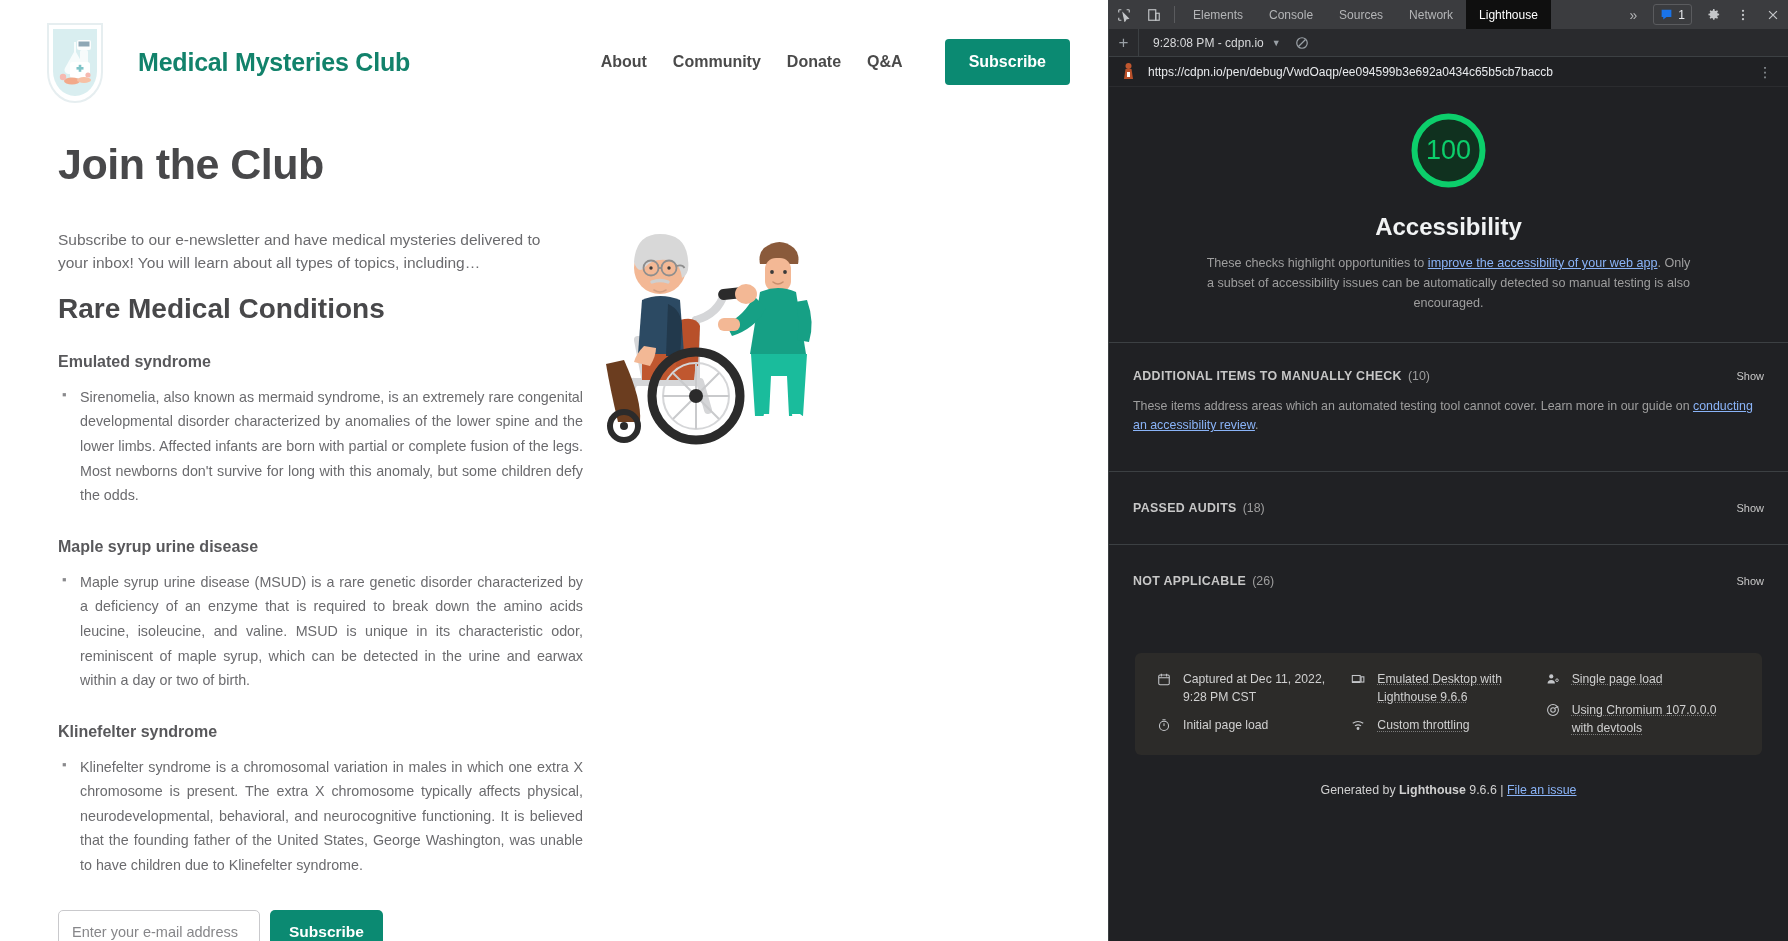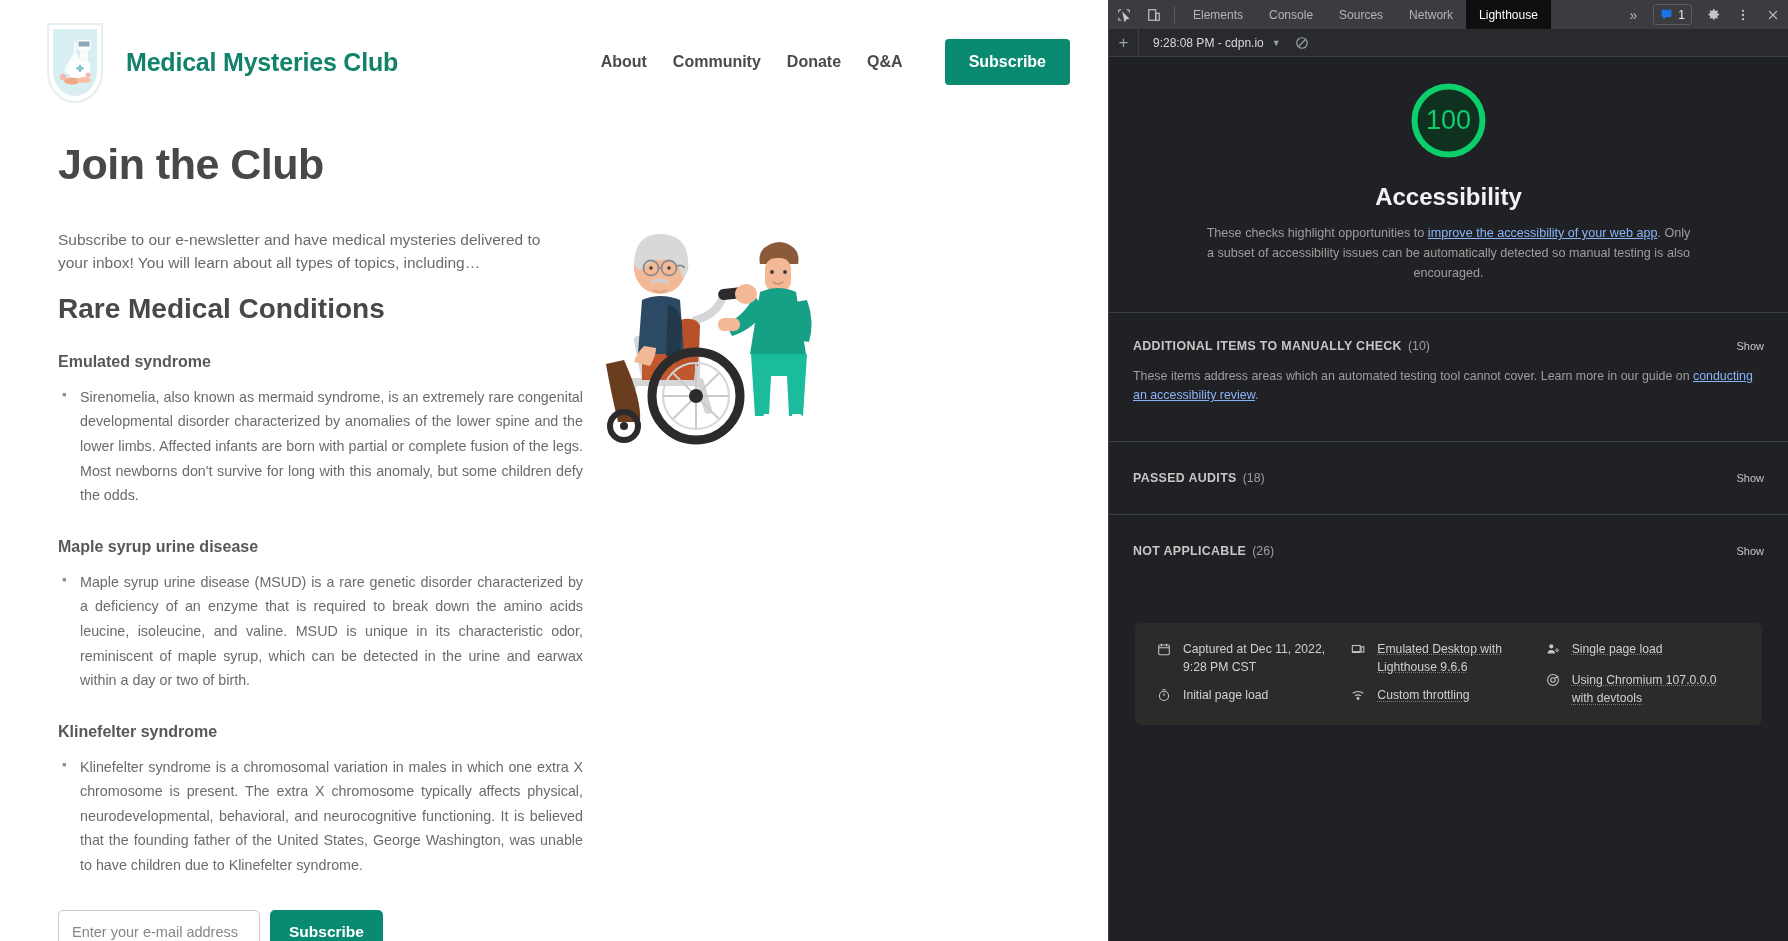--- a/index.html
+++ b/index.html
@@ -21,7 +21,7 @@
   .site-header {
     display: flex; align-items: center;
     padding: 18px 28px 12px 42px;
-    gap: 0;
+    gap: 12px;
   }
   .logo-shield {
     width: 66px; height: 88px;

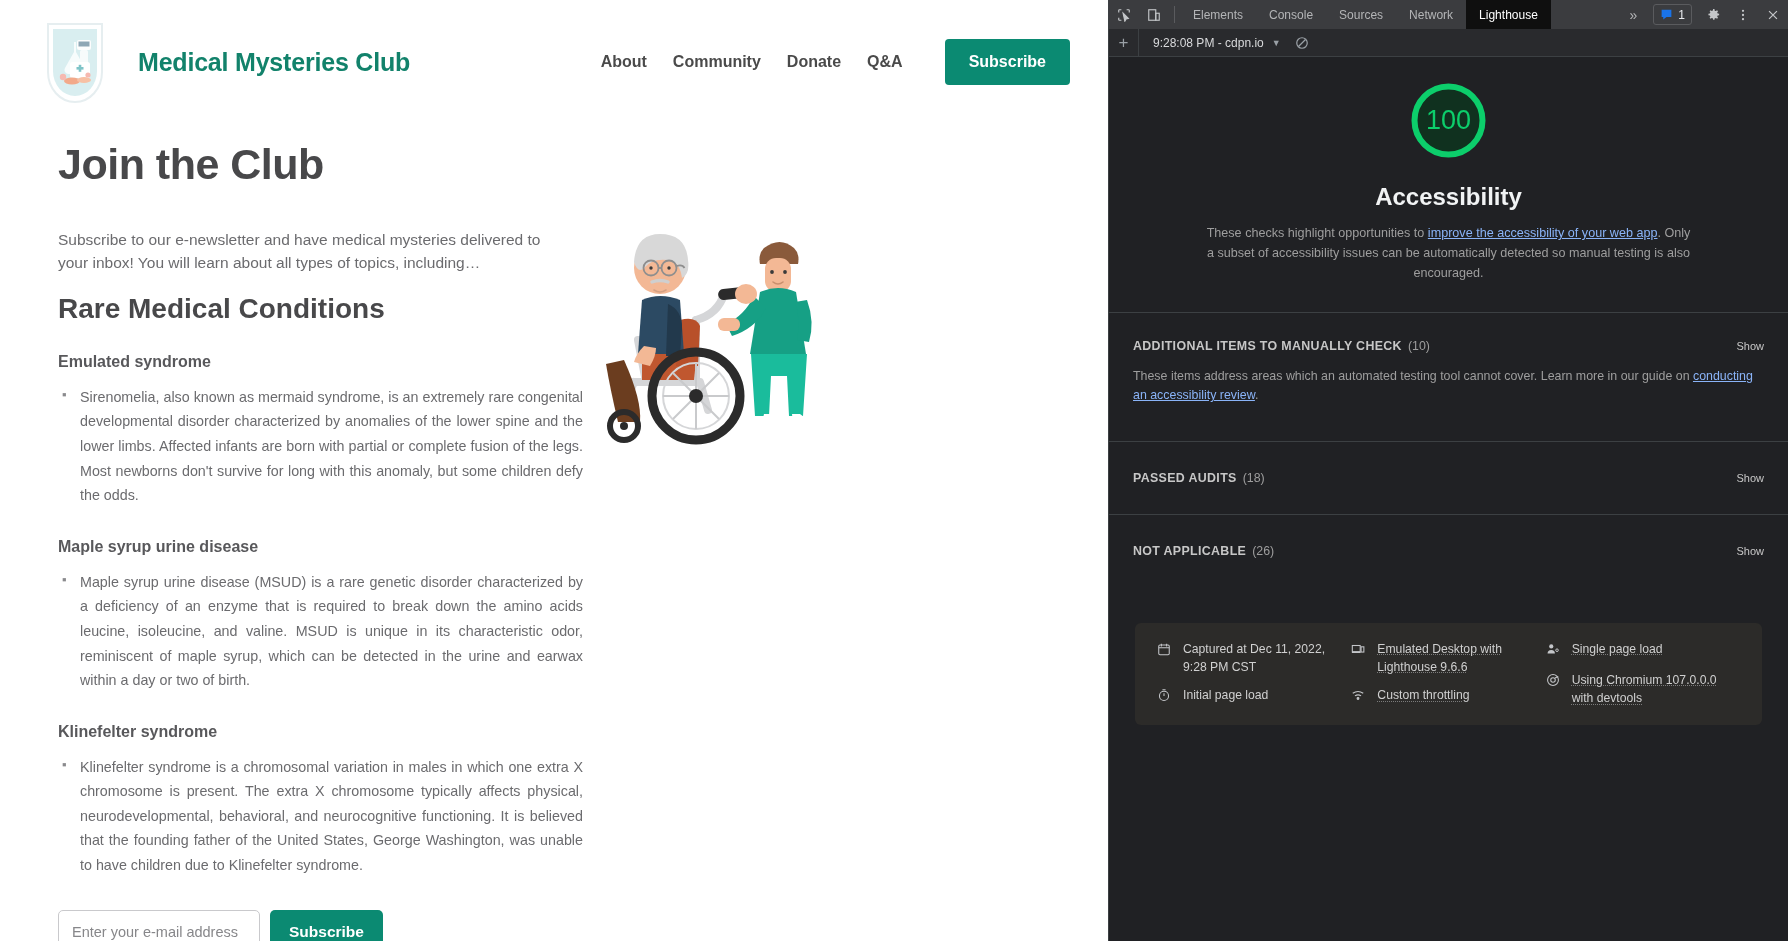--- a/index.html
+++ b/index.html
@@ -419,6 +419,17 @@
       </div>
     </div>
 
+    <div class="dt-urlbar">
+      <div class="favicon">
+        <svg width="15" height="17" viewBox="0 0 15 17">
+          <ellipse cx="7.5" cy="3" rx="3" ry="3" fill="#c0572f"></ellipse>
+          <path d="M4.5 6h6l1.5 10h-9z" fill="#b8502a"></path>
+          <path d="M6 9h3v5H6z" fill="#ffffff"></path>
+        </svg>
+      </div>
+      <div class="url-text">https://cdpn.io/pen/debug/VwdOaqp/ee094599b3e692a0434c65b5cb7baccb</div>
+      <div class="kebab">⋮</div>
+    </div>
 
     <div class="lh-report">
 

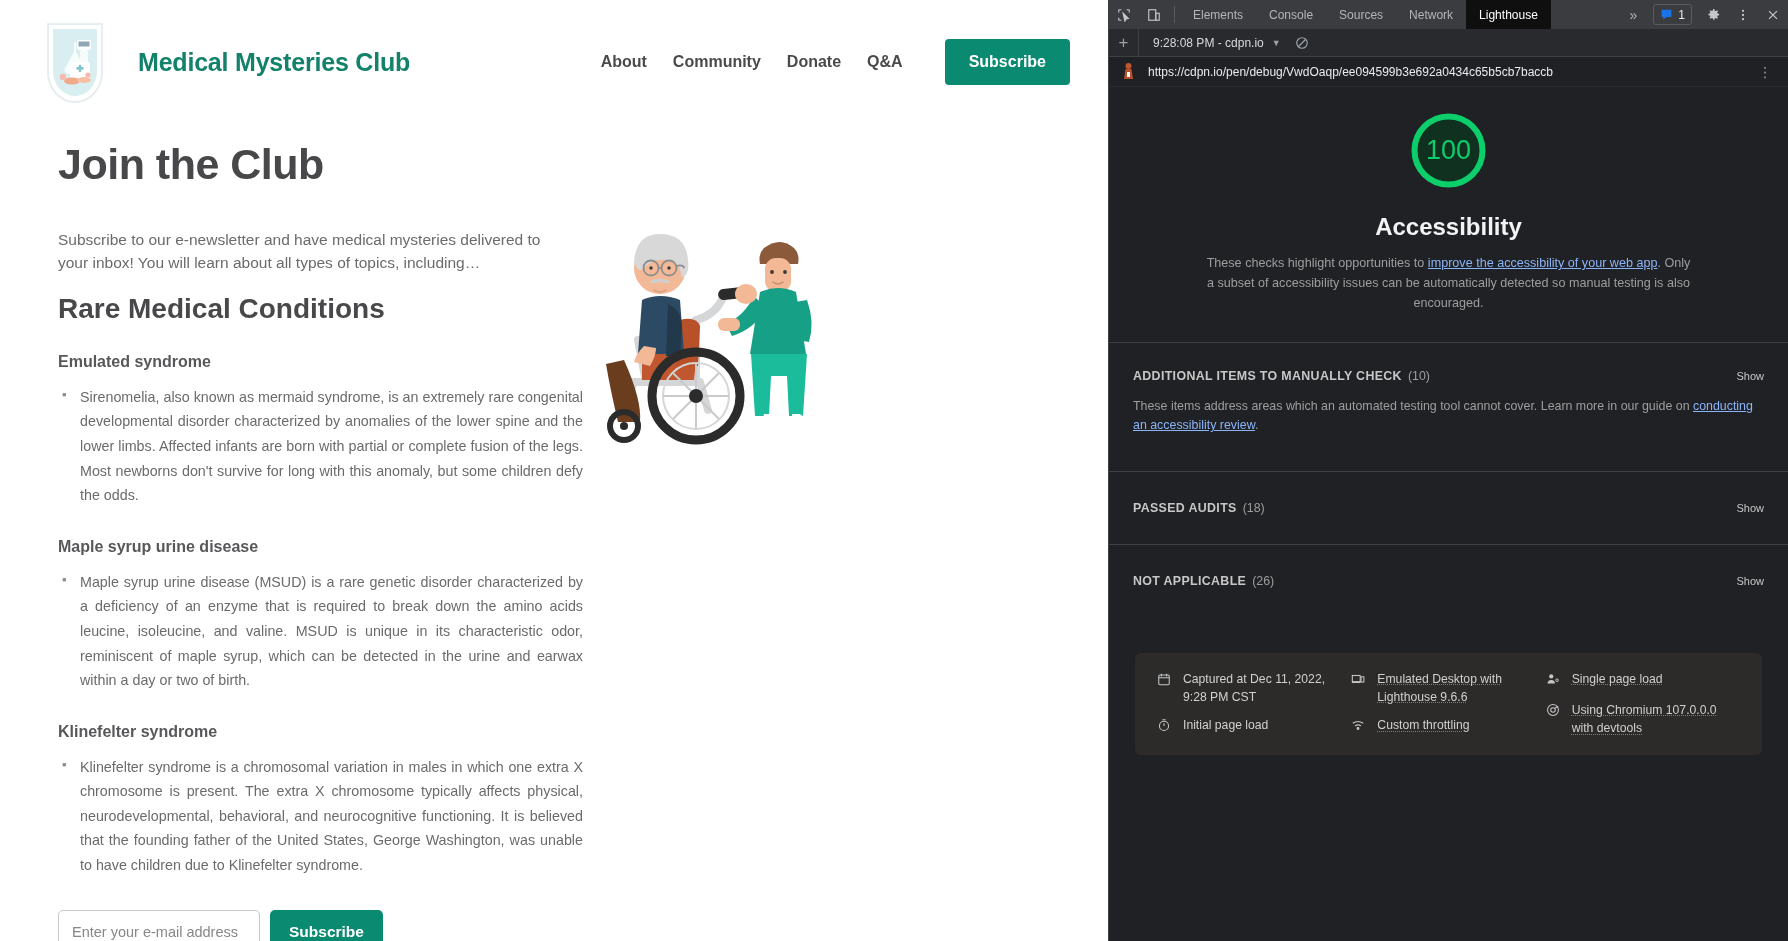--- a/index.html
+++ b/index.html
@@ -540,6 +540,9 @@
         </div>
       </div>
 
+      <div class="gen-by">
+        <span>Generated by </span><b>Lighthouse</b><span> 9.6.6 | </span><a href="#" class="lh-link">File an issue</a>
+      </div>
 
     </div>
   </div>

